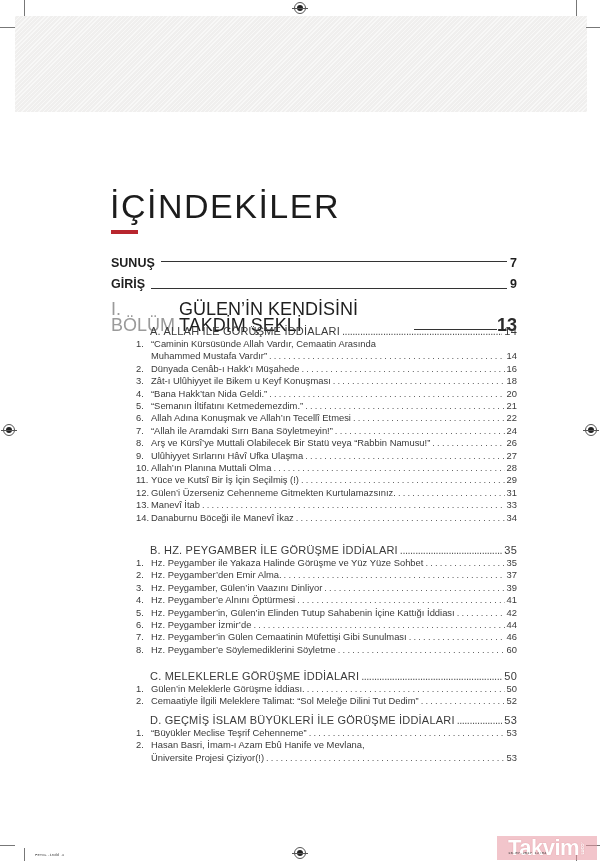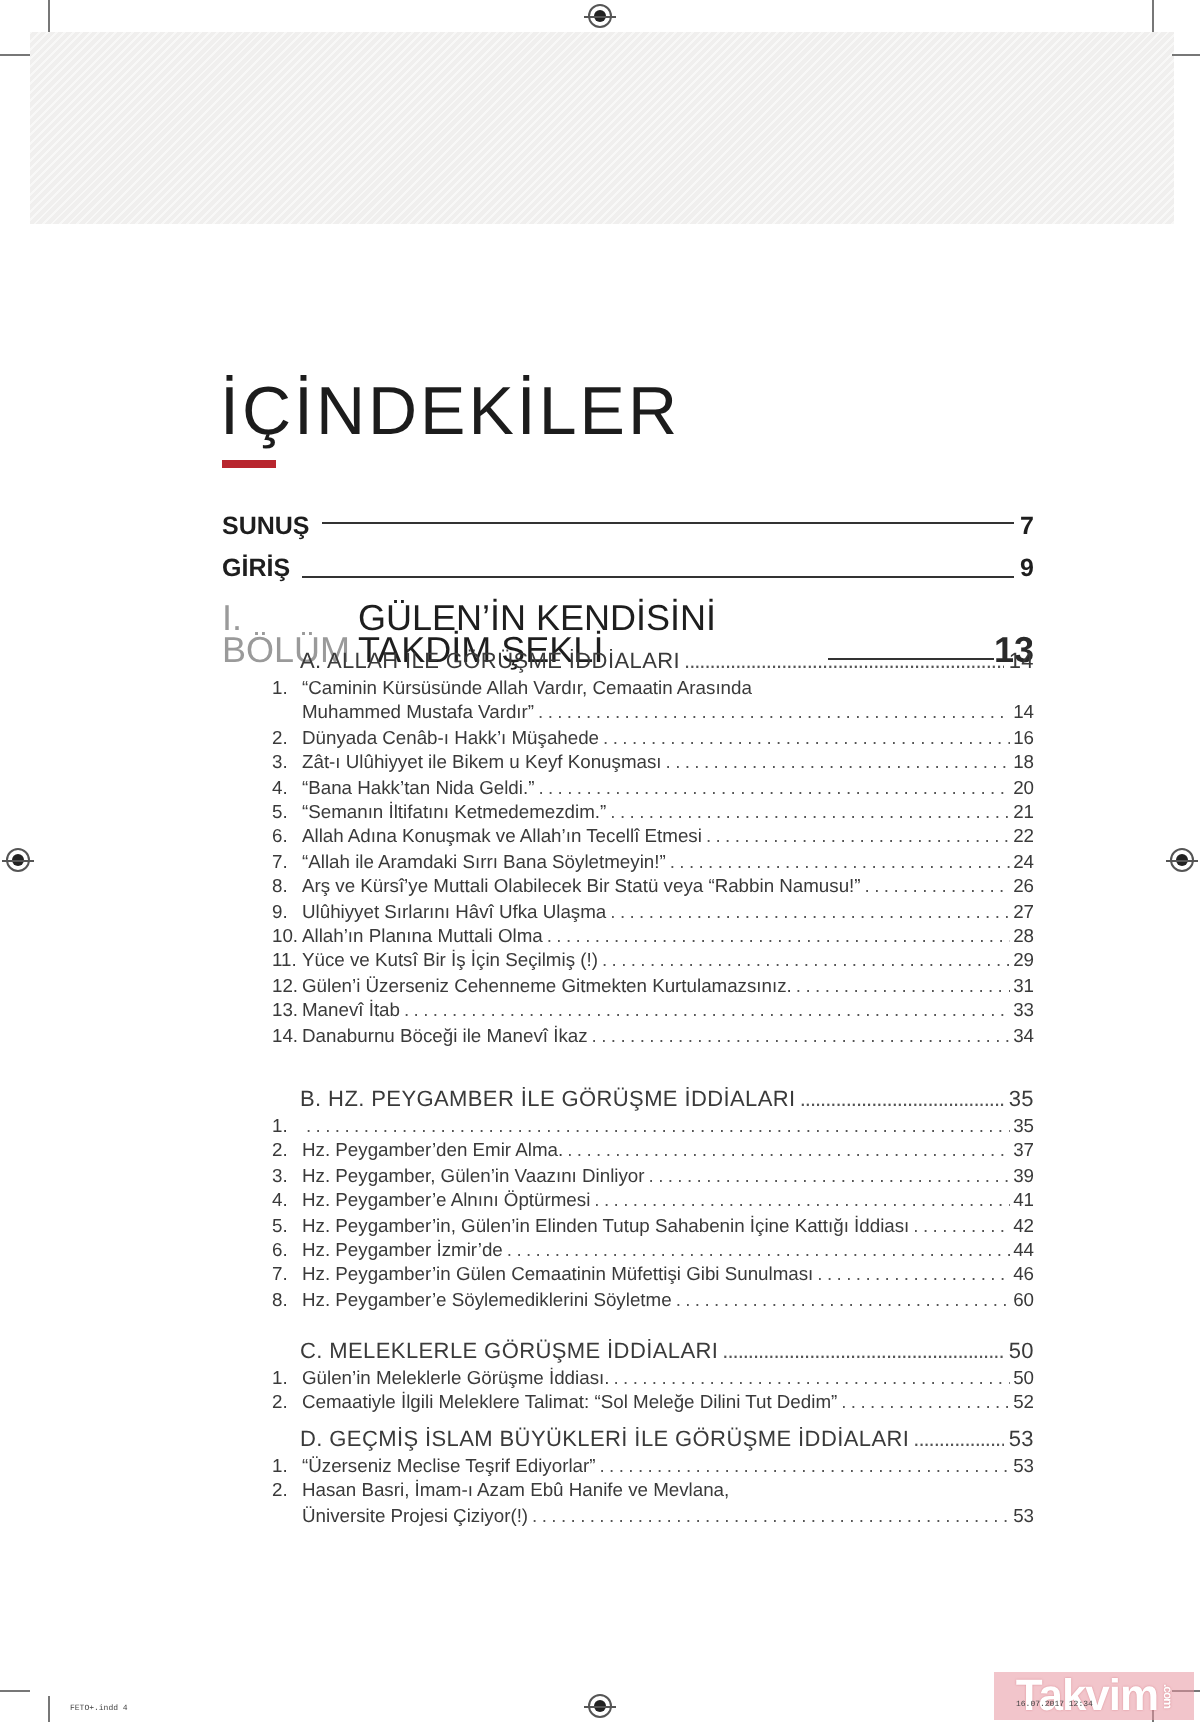--- a/index.html
+++ b/index.html
@@ -227,6 +227,7 @@
   </div>
   <div class="item">
       <span class="num">1.</span>
+      <span class="label">Hz. Peygamber ile Yakaza Halinde Görüşme ve Yüz Yüze Sohbet</span>
       <span class="dots"></span>
       <span class="pg-small">35</span>
     </div>

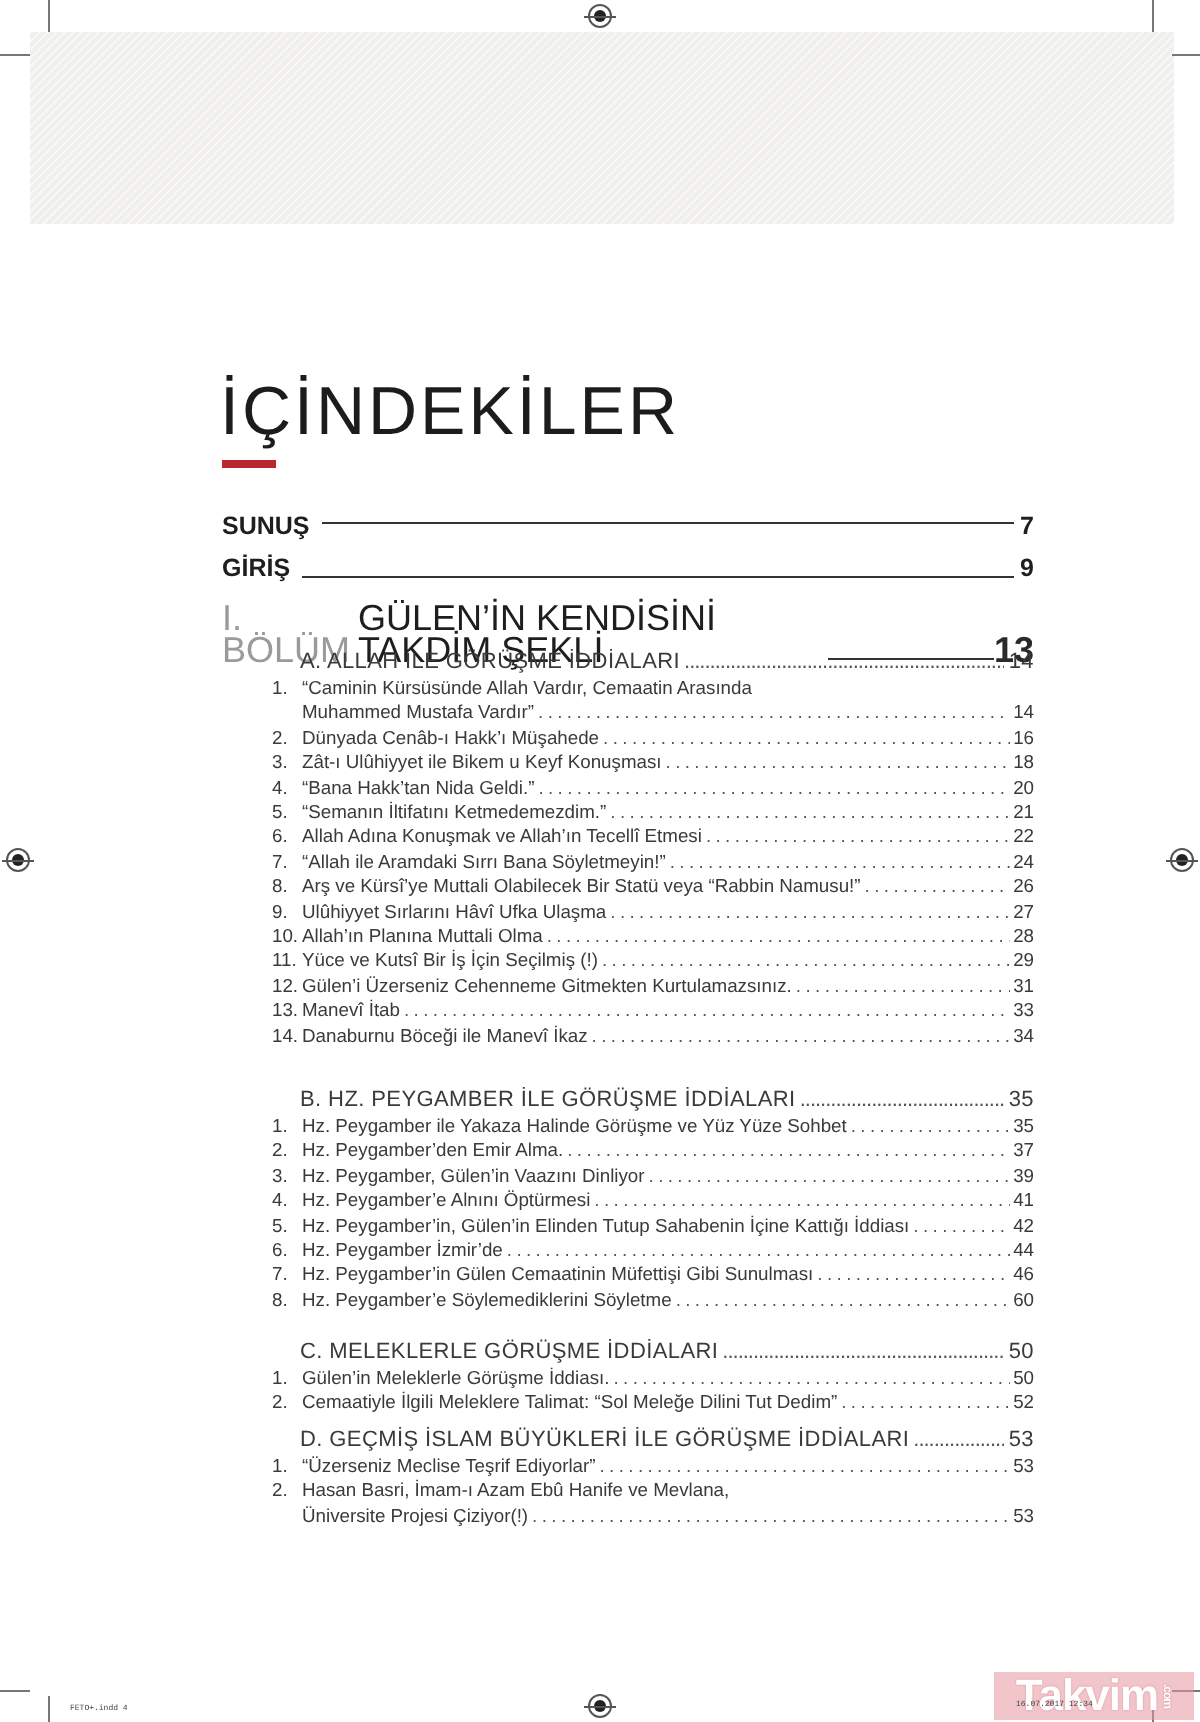--- a/index.html
+++ b/index.html
@@ -303,7 +303,7 @@
   </div>
   <div class="item">
       <span class="num">1.</span>
-      <span class="label">“Üzerseniz Meclise Teşrif Ediyorlar”</span>
+      <span class="label">“Büyükler Meclise Teşrif Cehenneme”</span>
       <span class="dots"></span>
       <span class="pg-small">53</span>
     </div>

